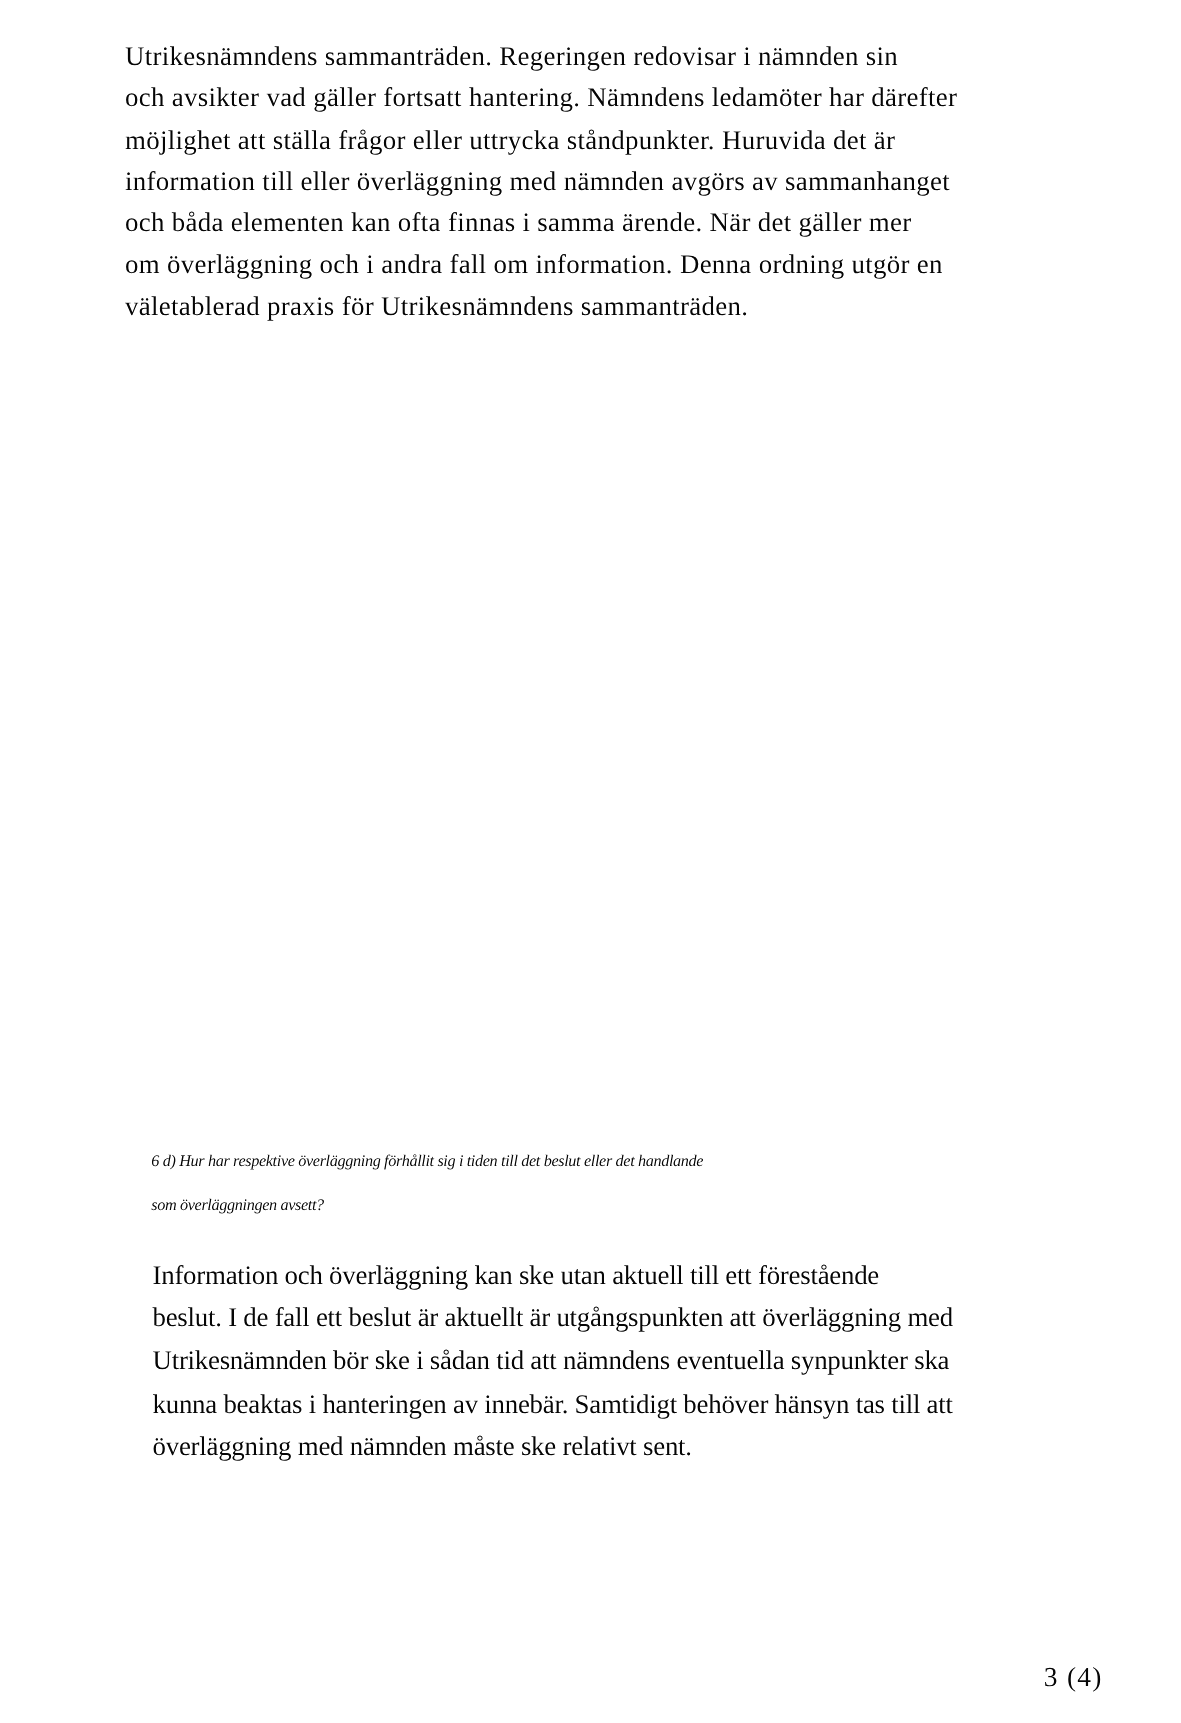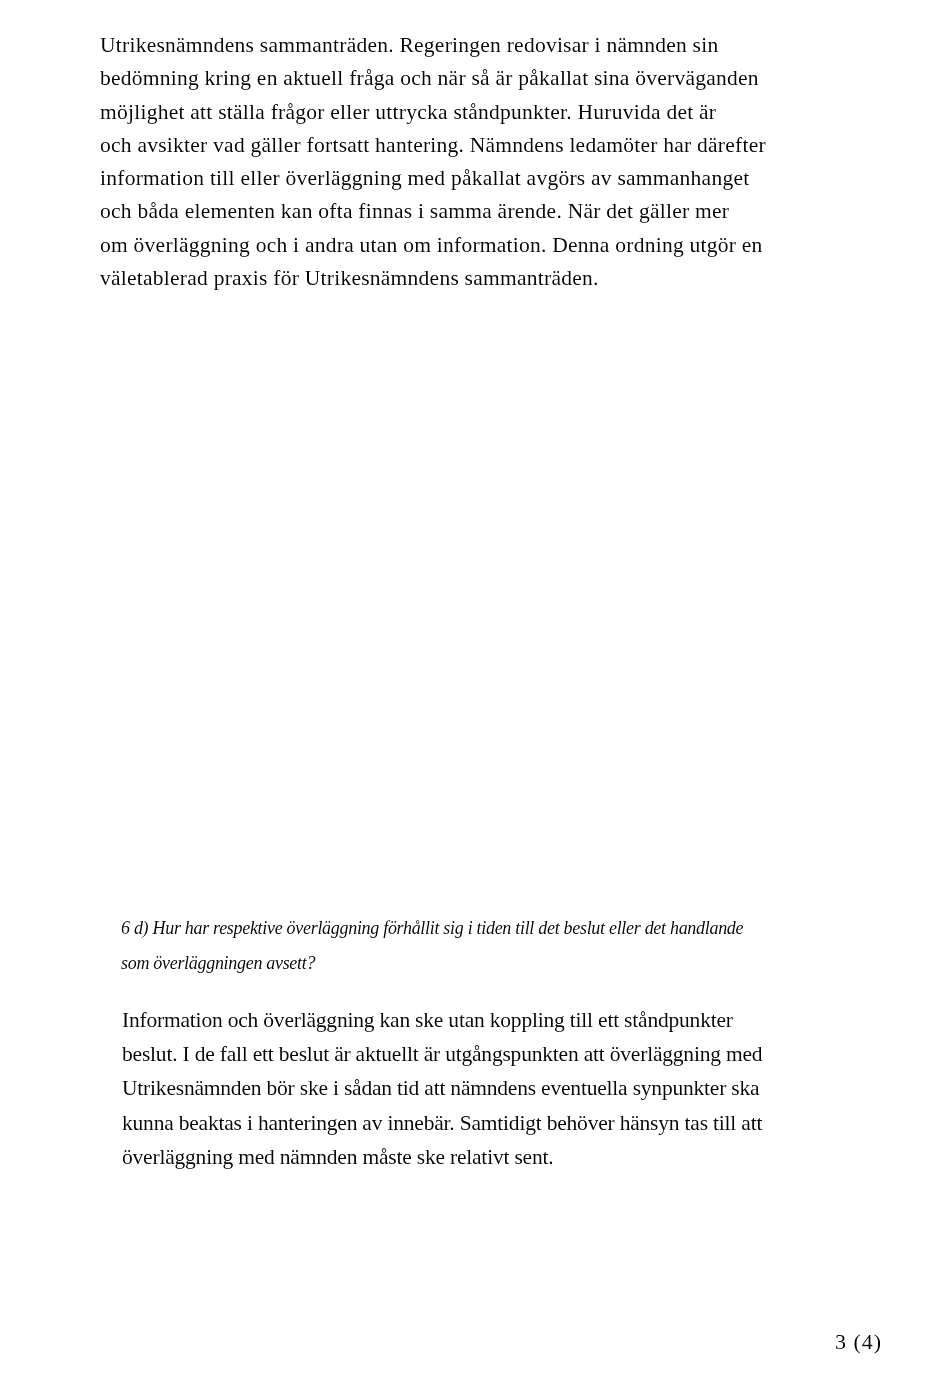--- a/index.html
+++ b/index.html
@@ -61,7 +61,6 @@
 
   <div class="para-top">
     <div class="line">Utrikesnämndens sammanträden. Regeringen redovisar i nämnden sin</div>
-    <div class="line">bedömning kring en aktuell fråga och när så är påkallat sina överväganden</div>
     <div class="line">möjlighet att ställa frågor eller uttrycka ståndpunkter. Huruvida det är</div>
     <div class="line">och avsikter vad gäller fortsatt hantering. Nämndens ledamöter har därefter</div>
     <div class="line">information till eller överläggning med påkallat avgörs av sammanhanget</div>

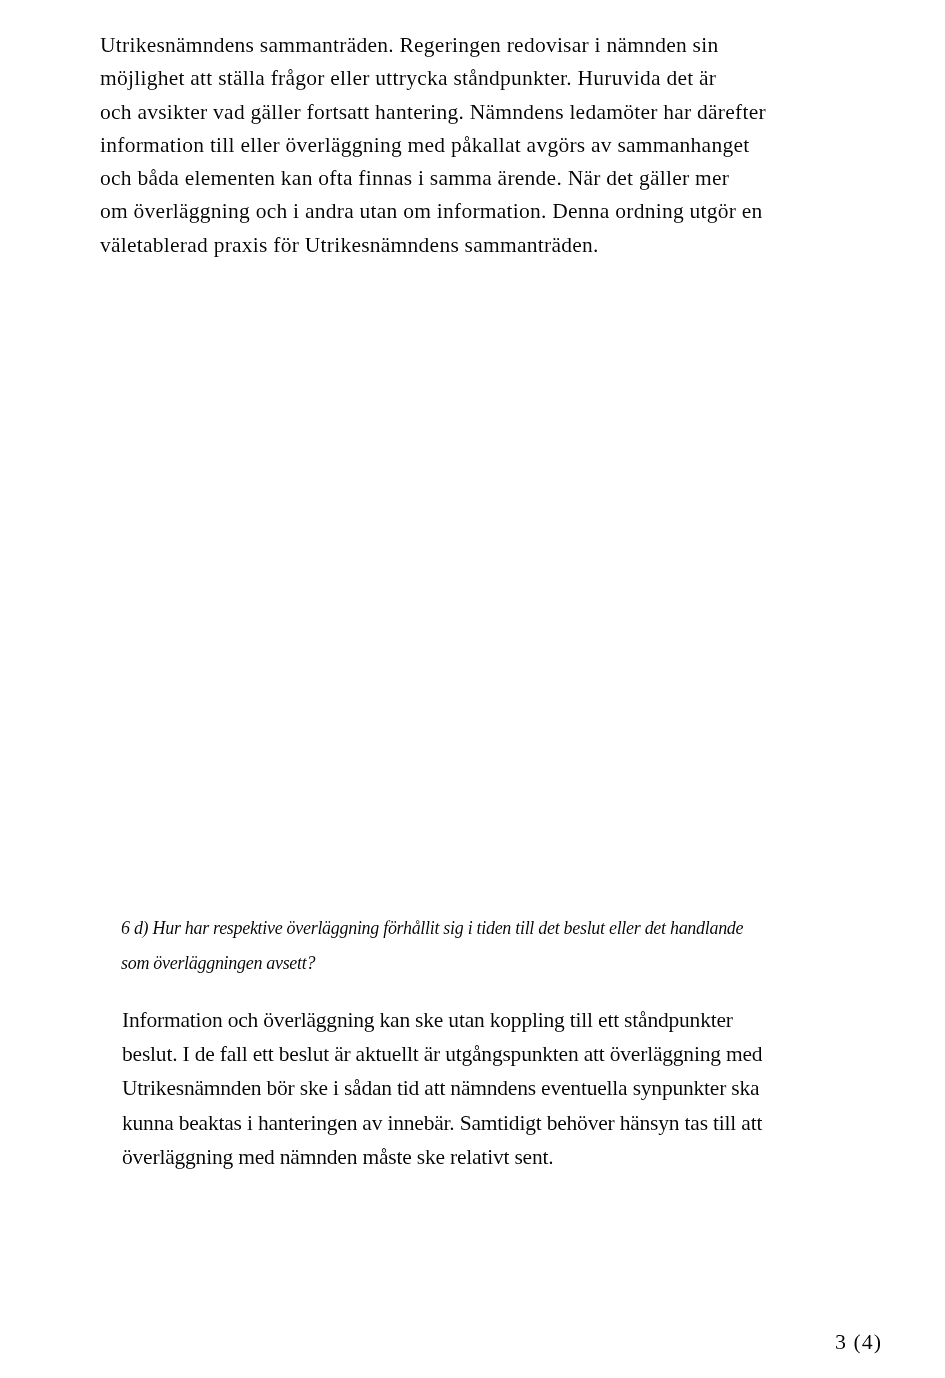--- a/index.html
+++ b/index.html
@@ -61,8 +61,8 @@
 
   <div class="para-top">
     <div class="line">Utrikesnämndens sammanträden. Regeringen redovisar i nämnden sin</div>
+    <div class="line">och avsikter vad gäller fortsatt hantering. Nämndens ledamöter har därefter</div>
     <div class="line">möjlighet att ställa frågor eller uttrycka ståndpunkter. Huruvida det är</div>
-    <div class="line">och avsikter vad gäller fortsatt hantering. Nämndens ledamöter har därefter</div>
     <div class="line">information till eller överläggning med påkallat avgörs av sammanhanget</div>
     <div class="line">och båda elementen kan ofta finnas i samma ärende. När det gäller mer</div>
     <div class="line">om överläggning och i andra utan om information. Denna ordning utgör en</div>

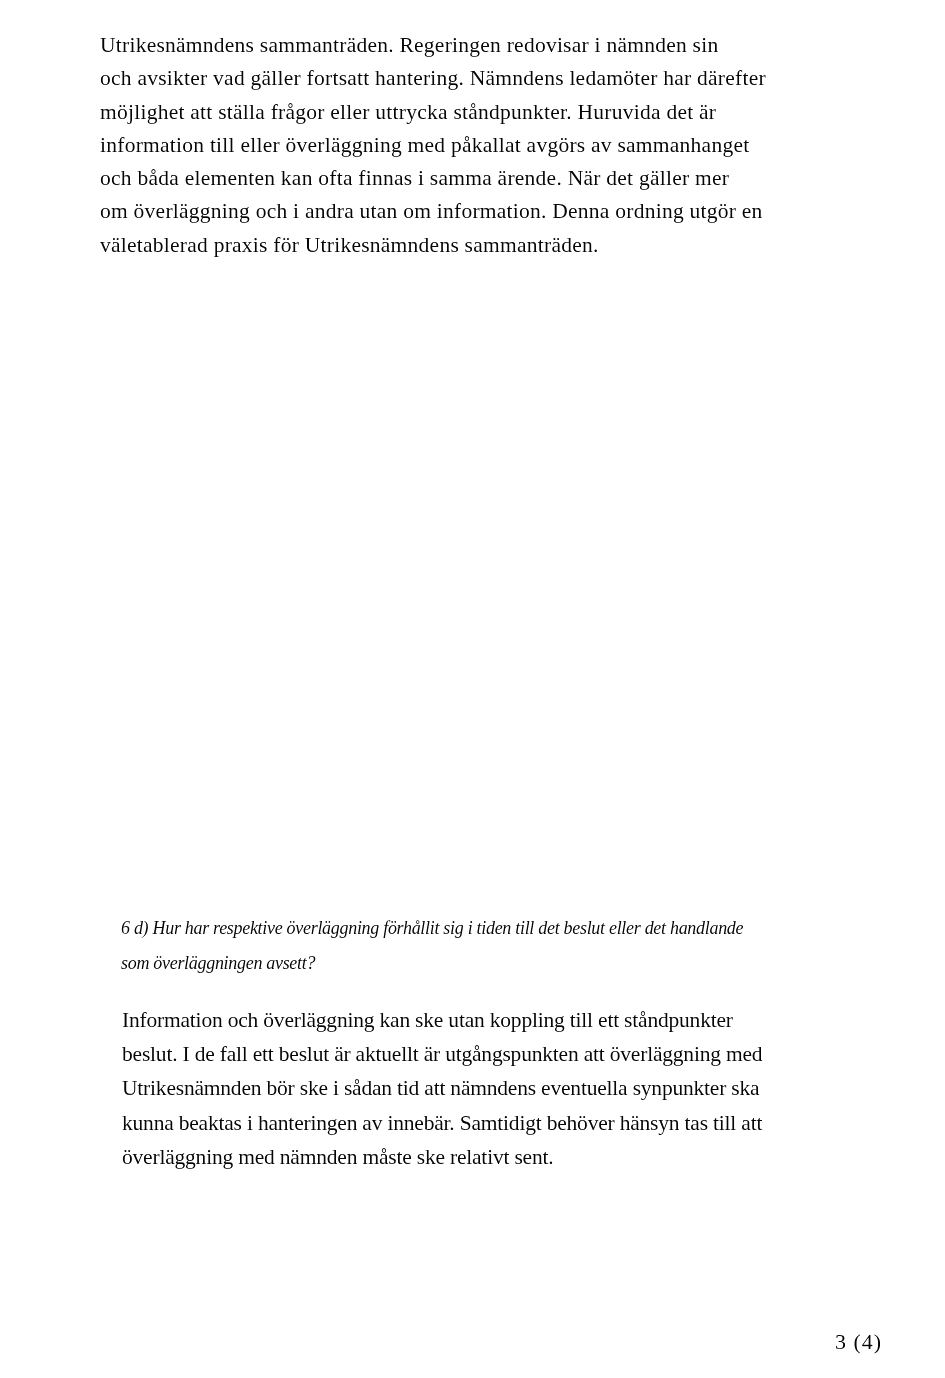--- a/index.html
+++ b/index.html
@@ -63,7 +63,7 @@
     <div class="line">Utrikesnämndens sammanträden. Regeringen redovisar i nämnden sin</div>
     <div class="line">och avsikter vad gäller fortsatt hantering. Nämndens ledamöter har därefter</div>
     <div class="line">möjlighet att ställa frågor eller uttrycka ståndpunkter. Huruvida det är</div>
-    <div class="line">information till eller överläggning med påkallat avgörs av sammanhanget</div>
+    <div class="line">information till eller överläggning med nämnden avgörs av sammanhanget</div>
     <div class="line">och båda elementen kan ofta finnas i samma ärende. När det gäller mer</div>
     <div class="line">om överläggning och i andra utan om information. Denna ordning utgör en</div>
     <div class="line">väletablerad praxis för Utrikesnämndens sammanträden.</div>

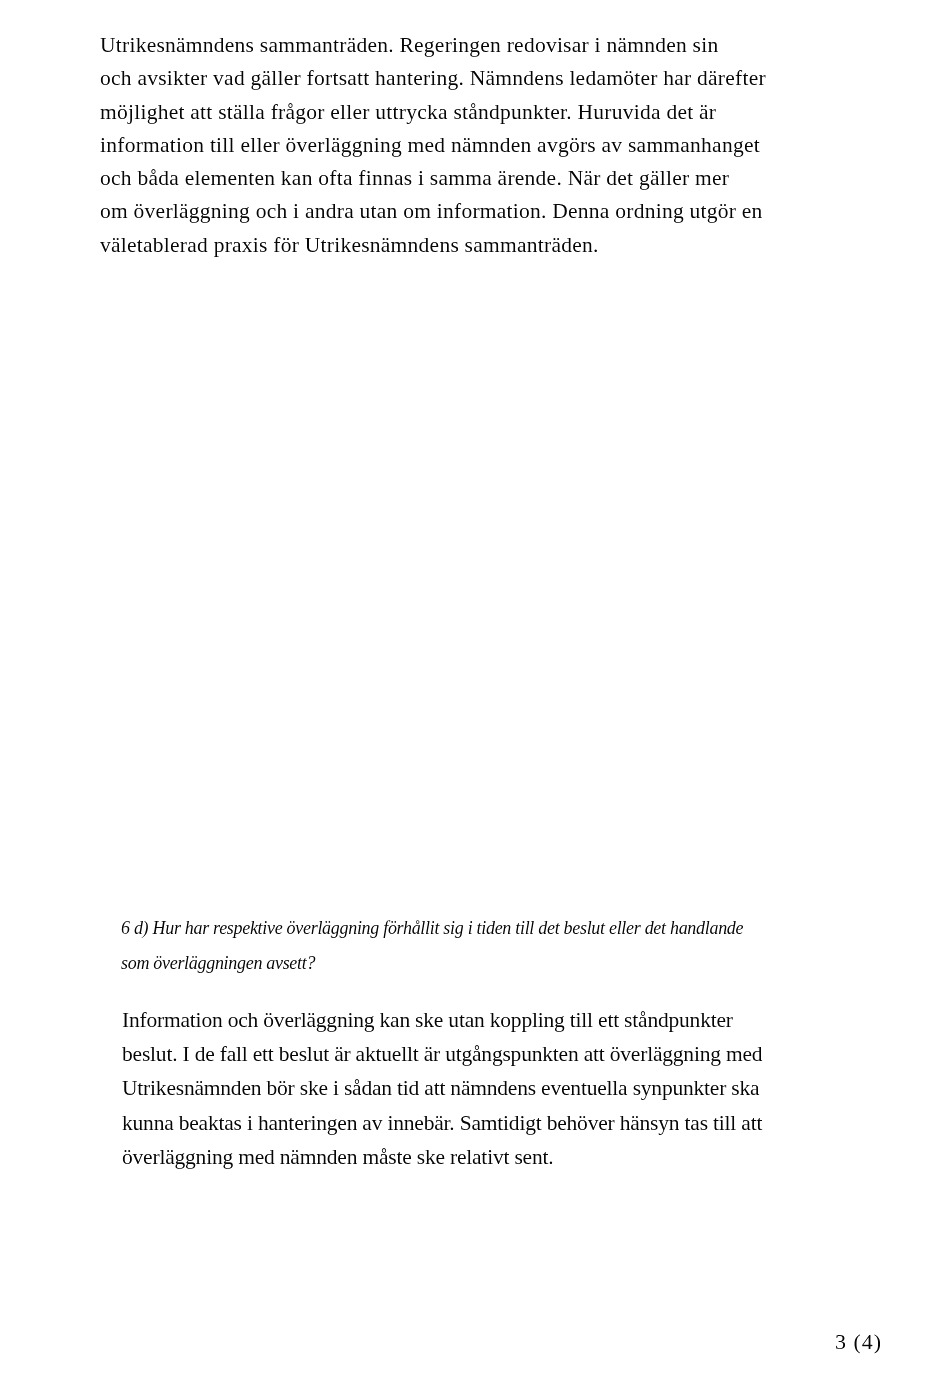--- a/index.html
+++ b/index.html
@@ -65,7 +65,7 @@
     <div class="line">möjlighet att ställa frågor eller uttrycka ståndpunkter. Huruvida det är</div>
     <div class="line">information till eller överläggning med nämnden avgörs av sammanhanget</div>
     <div class="line">och båda elementen kan ofta finnas i samma ärende. När det gäller mer</div>
-    <div class="line">om överläggning och i andra utan om information. Denna ordning utgör en</div>
+    <div class="line">om överläggning och i andra fall om information. Denna ordning utgör en</div>
     <div class="line">väletablerad praxis för Utrikesnämndens sammanträden.</div>
   </div>
 

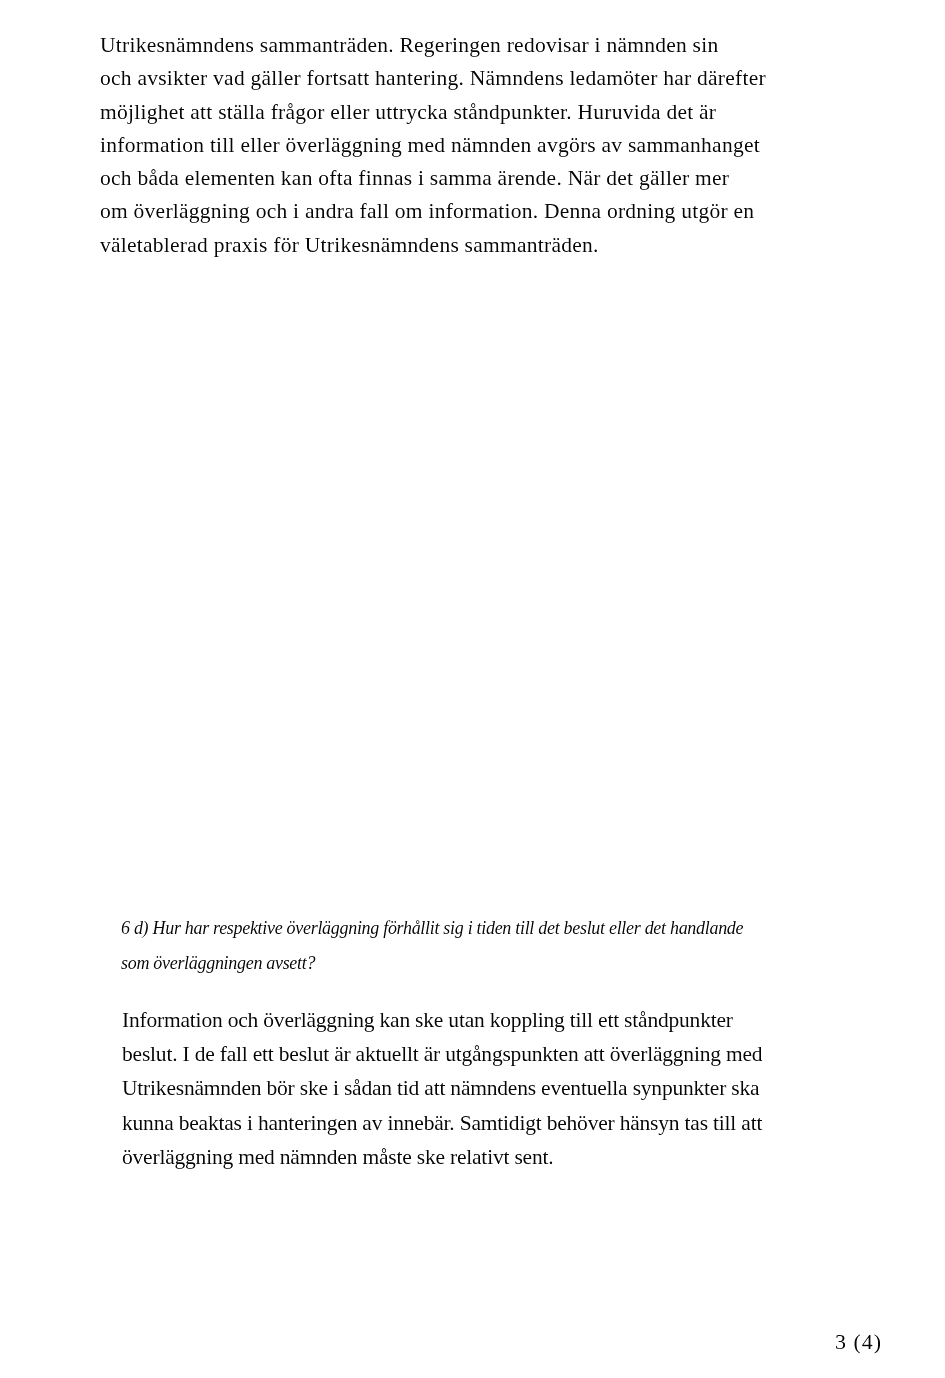--- a/index.html
+++ b/index.html
@@ -34,7 +34,7 @@
     left: 121px;
     top: 911px;
     font-style: italic;
-    font-size: 18px;
+    font-size: 13px;
     line-height: 35px;
     letter-spacing: -0.3px;
   }

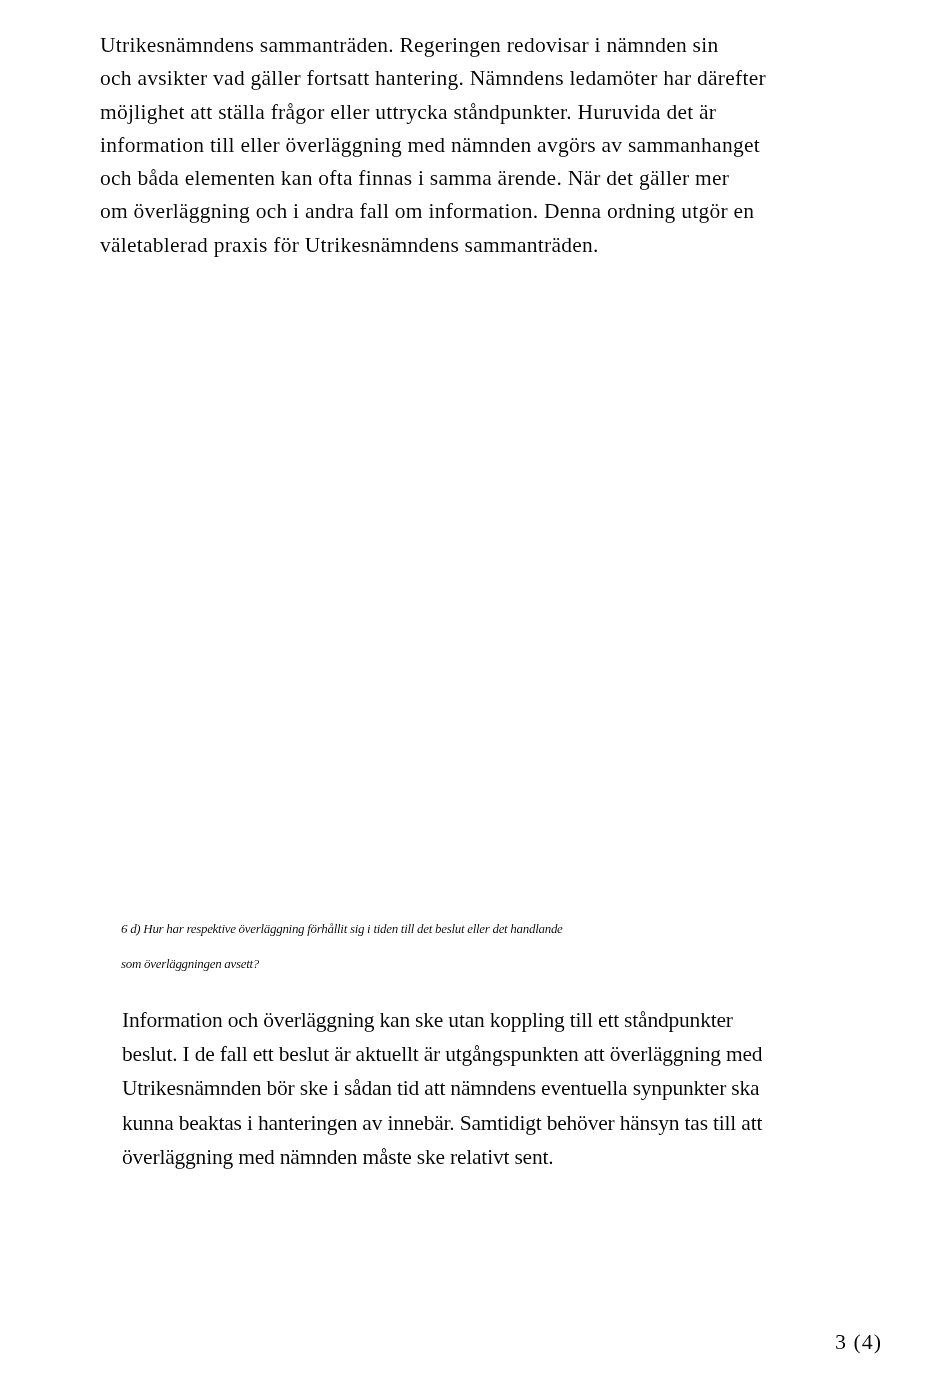--- a/index.html
+++ b/index.html
@@ -75,7 +75,7 @@
   </div>
 
   <div class="para-answer">
-    <div class="line">Information och överläggning kan ske utan koppling till ett ståndpunkter</div>
+    <div class="line">Information och överläggning kan ske utan aktuell till ett förestående</div>
     <div class="line">beslut. I de fall ett beslut är aktuellt är utgångspunkten att överläggning med</div>
     <div class="line">Utrikesnämnden bör ske i sådan tid att nämndens eventuella synpunkter ska</div>
     <div class="line">kunna beaktas i hanteringen av innebär. Samtidigt behöver hänsyn tas till att</div>

